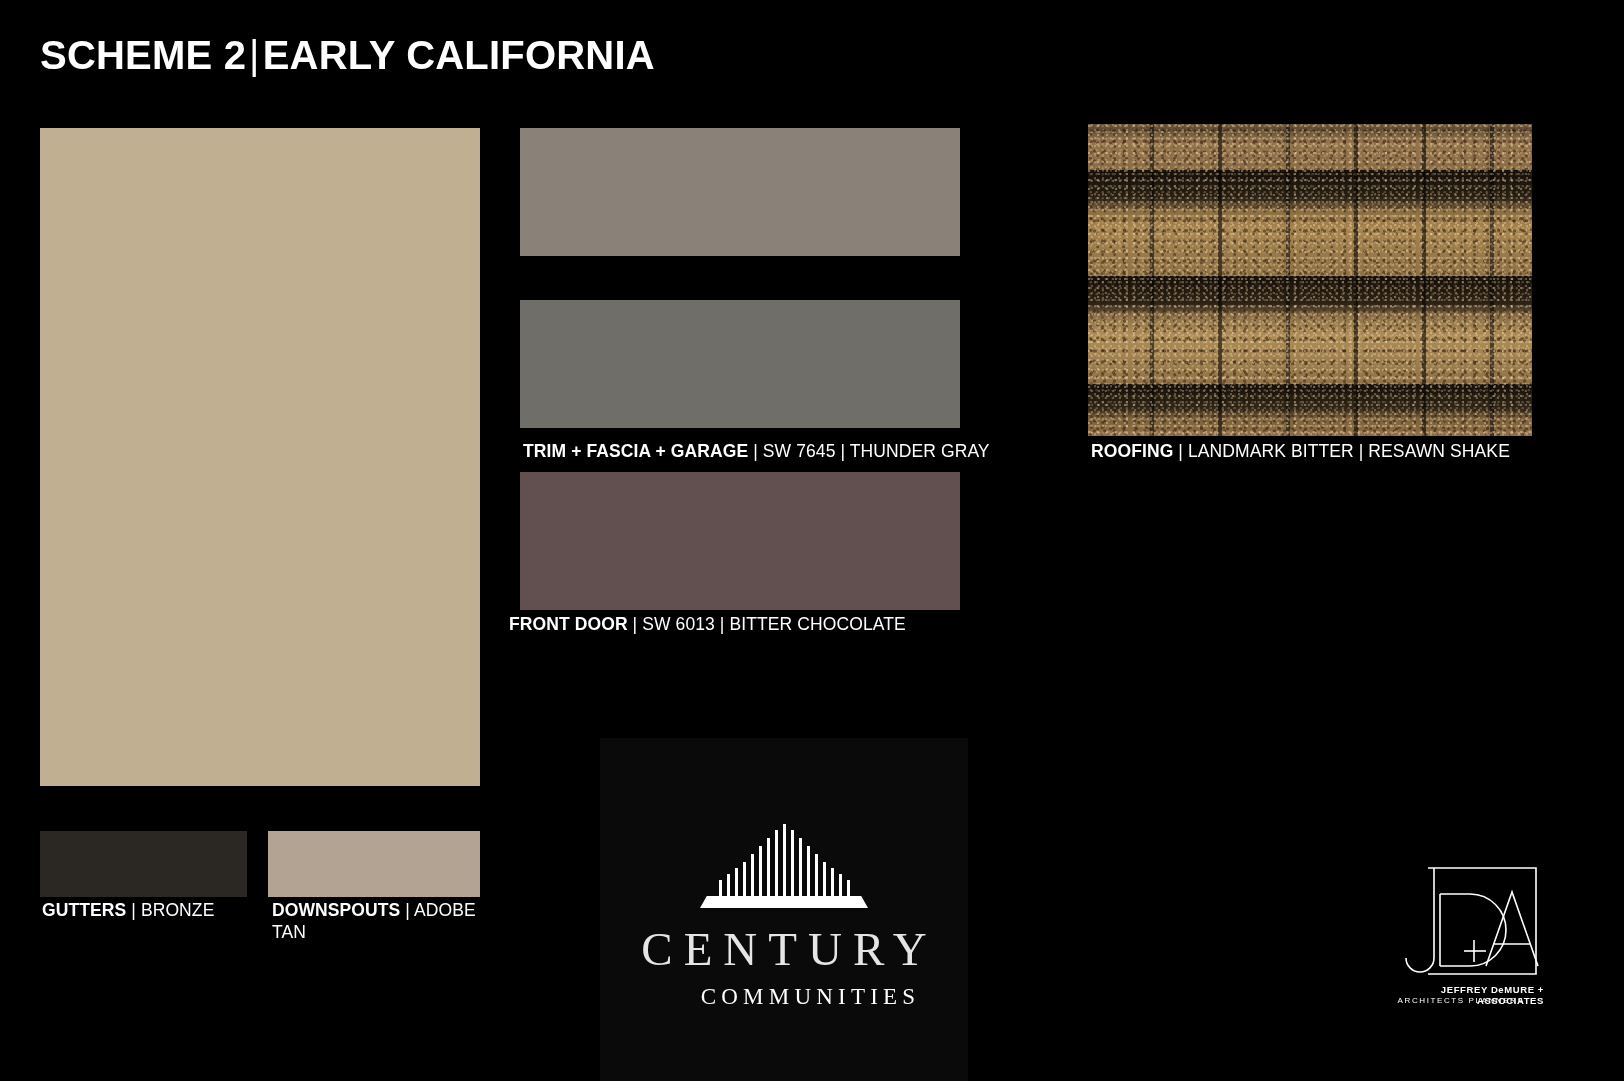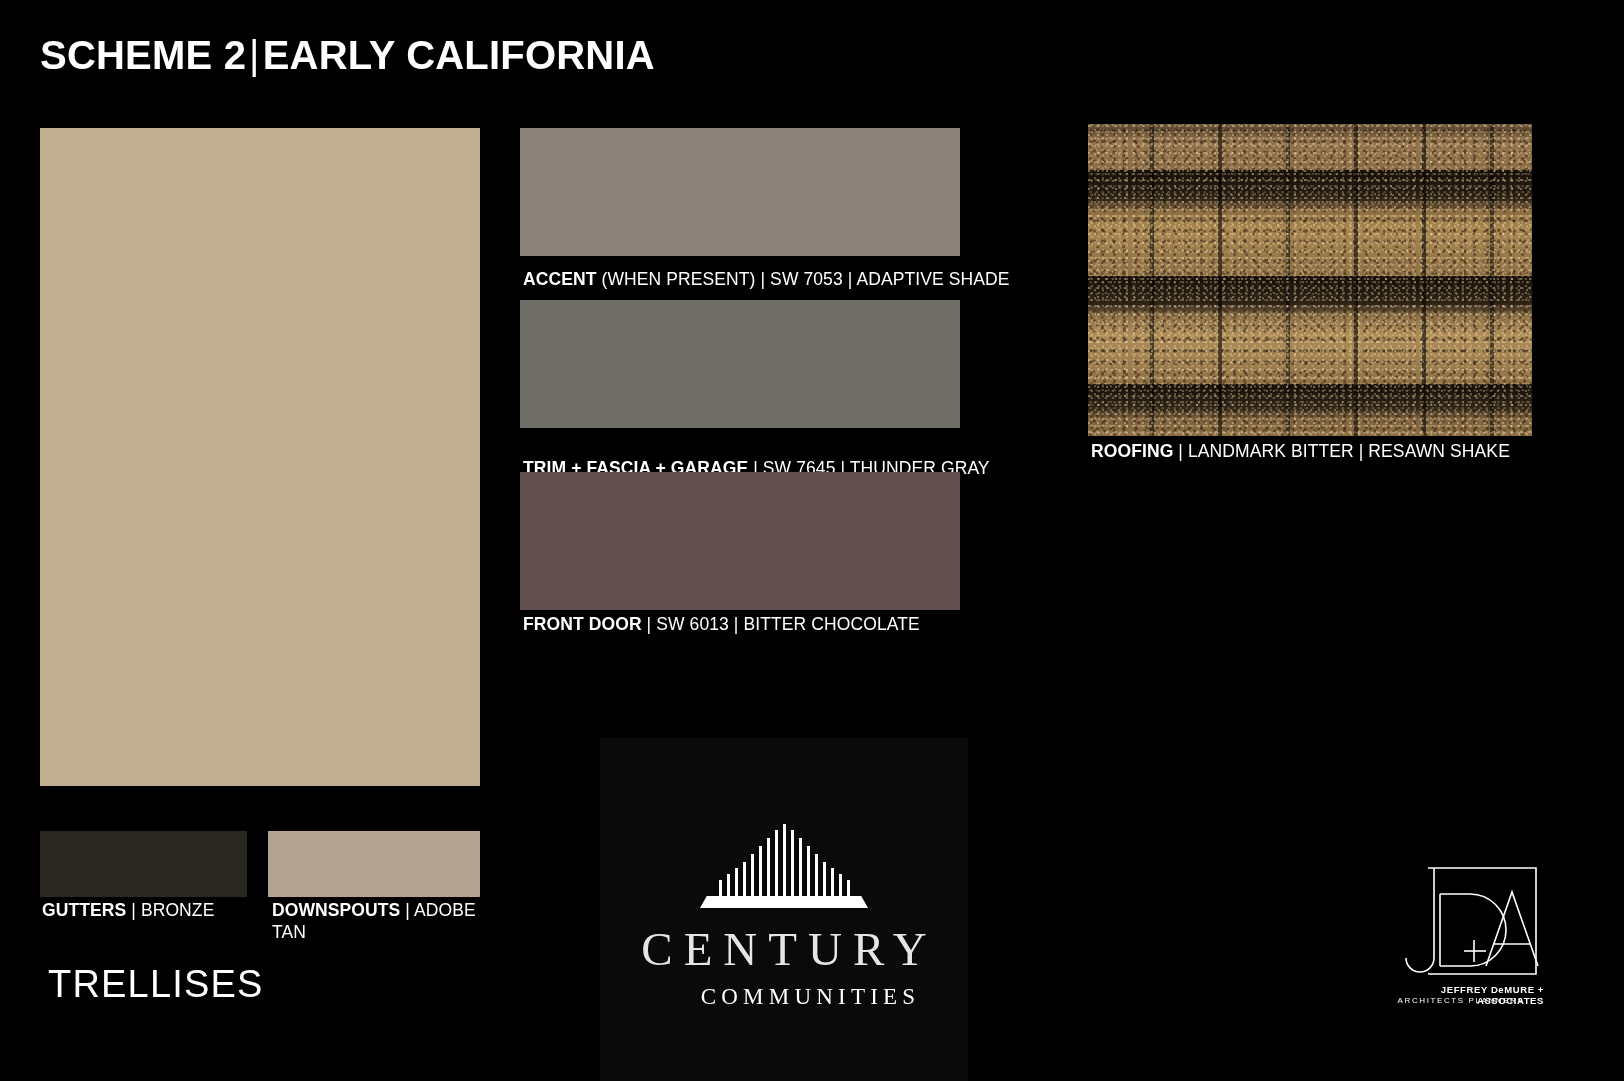--- a/index.html
+++ b/index.html
@@ -198,11 +198,6 @@
   <div class="trellises">TRELLISES</div>
 
   <div class="sw-accent" style="background: rgb(138, 130, 120);"></div>
-  <div class="caption cap-accent">
-    <span class="b">ACCENT</span>
-    <span class="n">(WHEN PRESENT)</span>
-    <span class="n">| SW 7053 | ADAPTIVE SHADE</span>
-  </div>
 
   <div class="sw-trim" style="background: rgb(111, 110, 104);"></div>
   <div class="caption cap-trim">

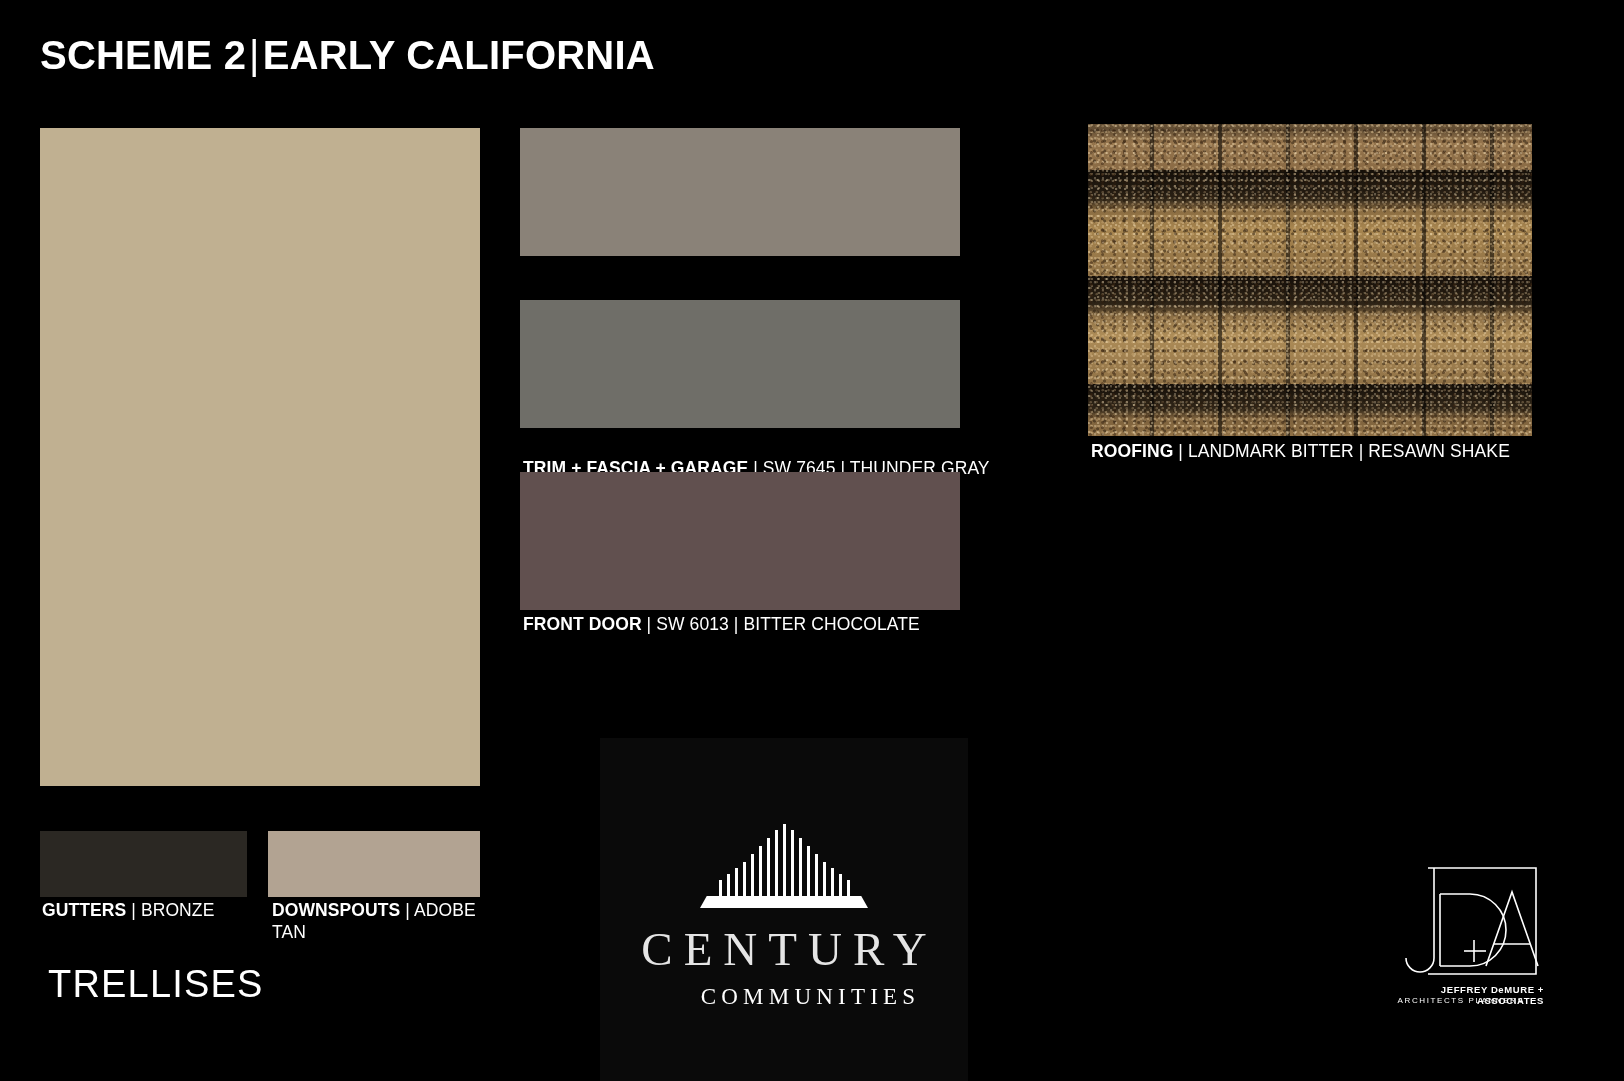--- a/index.html
+++ b/index.html
@@ -68,7 +68,7 @@
     position: absolute; left: 520px; top: 300px;
     width: 440px; height: 128px; background: #6f6e68;
   }
-  .cap-trim { position: absolute; left: 523px; top: 440px; width: 520px; margin-top: 17px; }
+  .cap-trim { position: absolute; left: 523px; top: 440px; width: 520px; }
 
   .sw-door {
     position: absolute; left: 520px; top: 472px;

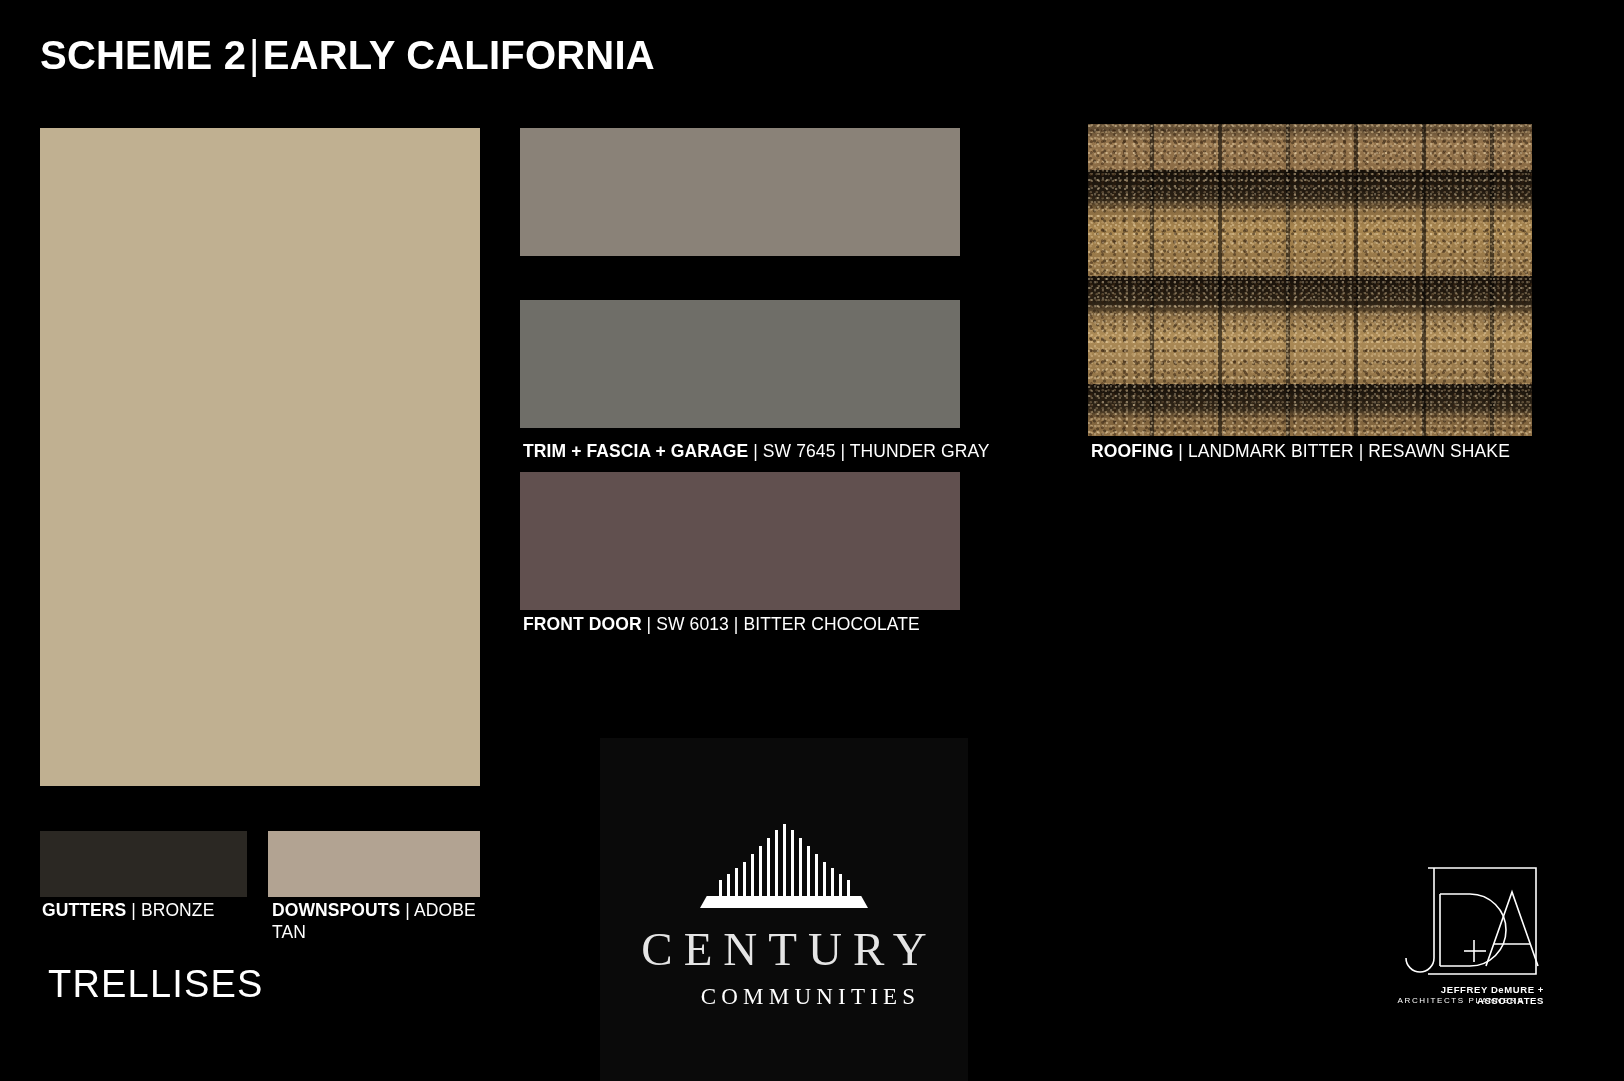--- a/index.html
+++ b/index.html
@@ -74,7 +74,7 @@
     position: absolute; left: 520px; top: 472px;
     width: 440px; height: 138px; background: #61504f;
   }
-  .cap-door { position: absolute; left: 523px; top: 613px; width: 520px; }
+  .cap-door { position: absolute; left: 509px; top: 613px; width: 520px; }
 
   
   .sw-roof {

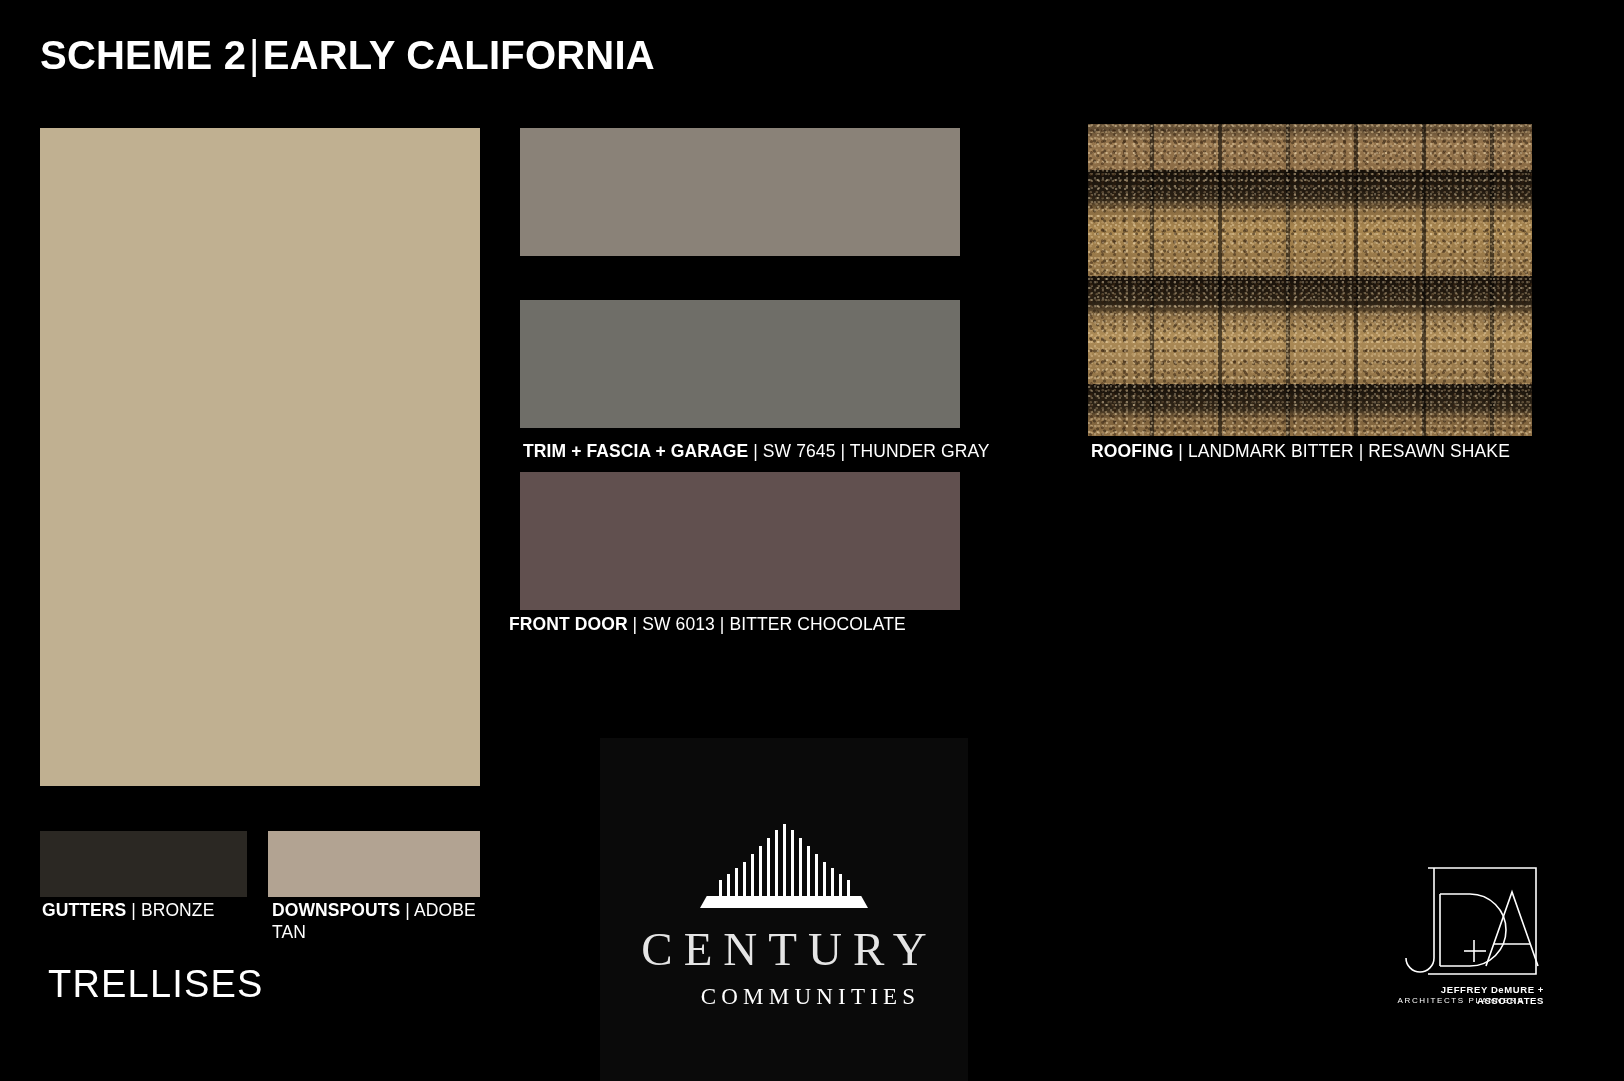--- a/index.html
+++ b/index.html
@@ -195,7 +195,6 @@
     <span class="n">| ADOBE TAN</span>
   </div>
 
-  <div class="trellises">TRELLISES</div>
 
   <div class="sw-accent" style="background: rgb(138, 130, 120);"></div>
 

